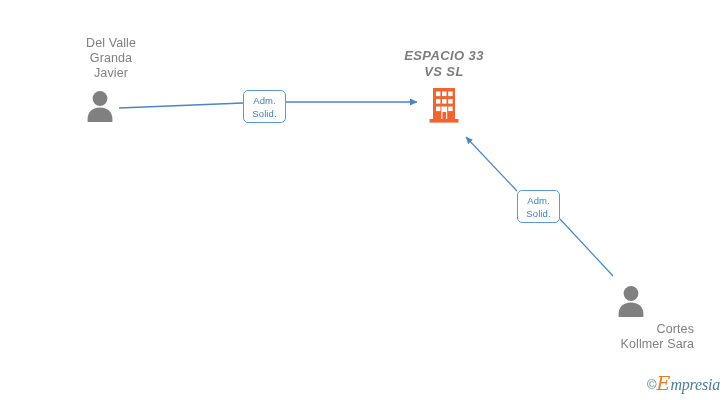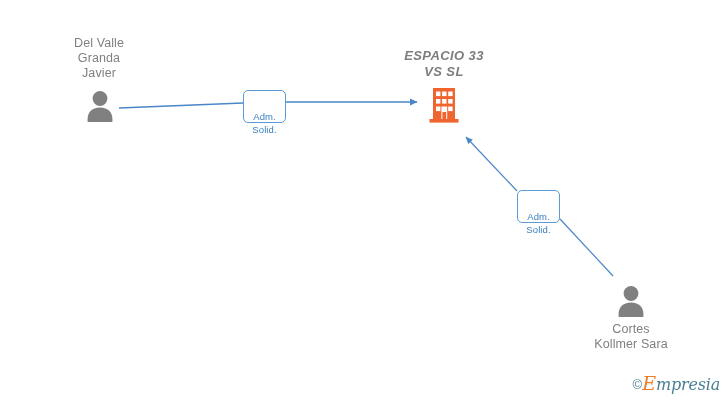--- a/index.html
+++ b/index.html
@@ -123,7 +123,7 @@
   </svg>
 
   <div class="node">
-    <div class="person-label" style="left:48px; top:36px; width:102px;">Del Valle
+    <div class="person-label" style="left:60px; top:36px; width:102px;">Del Valle
 Granda
 Javier</div>
     <svg class="person-icon" style="left:83px; top:88px;" viewBox="0 0 34 34">

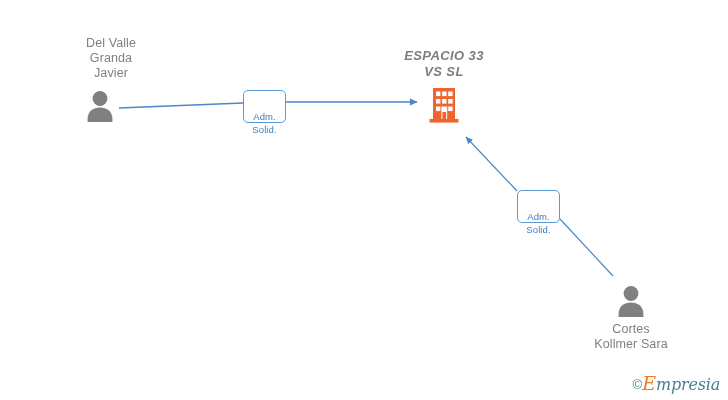--- a/index.html
+++ b/index.html
@@ -66,7 +66,7 @@
     font-size: 9.5px;
     line-height: 13px;
     text-align: center;
-    padding-top: 19px;
+    padding-top: 3px;
     white-space: pre-line;
     letter-spacing: 0.1px;
   }

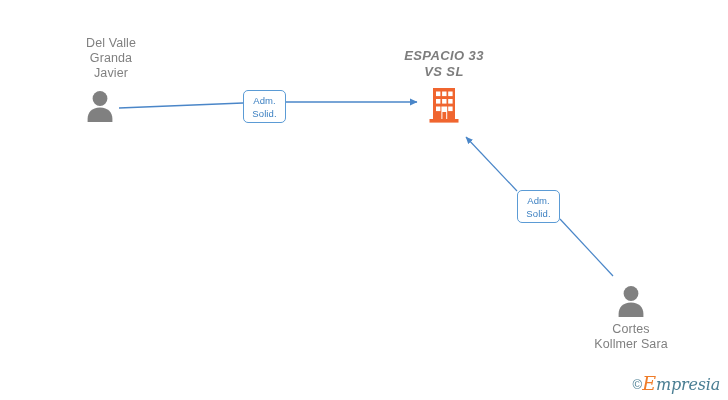--- a/index.html
+++ b/index.html
@@ -156,7 +156,7 @@
       <circle cx="17" cy="10.5" r="7.4" fill="#808080"></circle>
       <path d="M17,19.5 c-8.2,0 -12.4,5.2 -12.4,11.2 v3.3 h24.8 v-3.3 c0,-6 -4.2,-11.2 -12.4,-11.2 z" fill="#808080"></path>
     </svg>
-    <div class="person-label" style="left:568px; top:322px; width:126px;">Cortes
+    <div class="person-label" style="left:568px; top:322px; width:126px;text-align:right;">Cortes
 Kollmer Sara</div>
   </div>
 

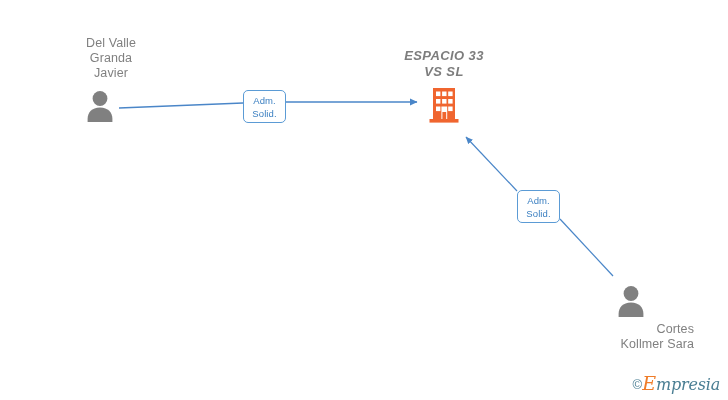--- a/index.html
+++ b/index.html
@@ -94,6 +94,7 @@
     font-style: italic;
     font-size: 16px;
     letter-spacing: -0.2px;
+    font-family: Liberation Serif, serif;
   }
 </style>
 </head>

